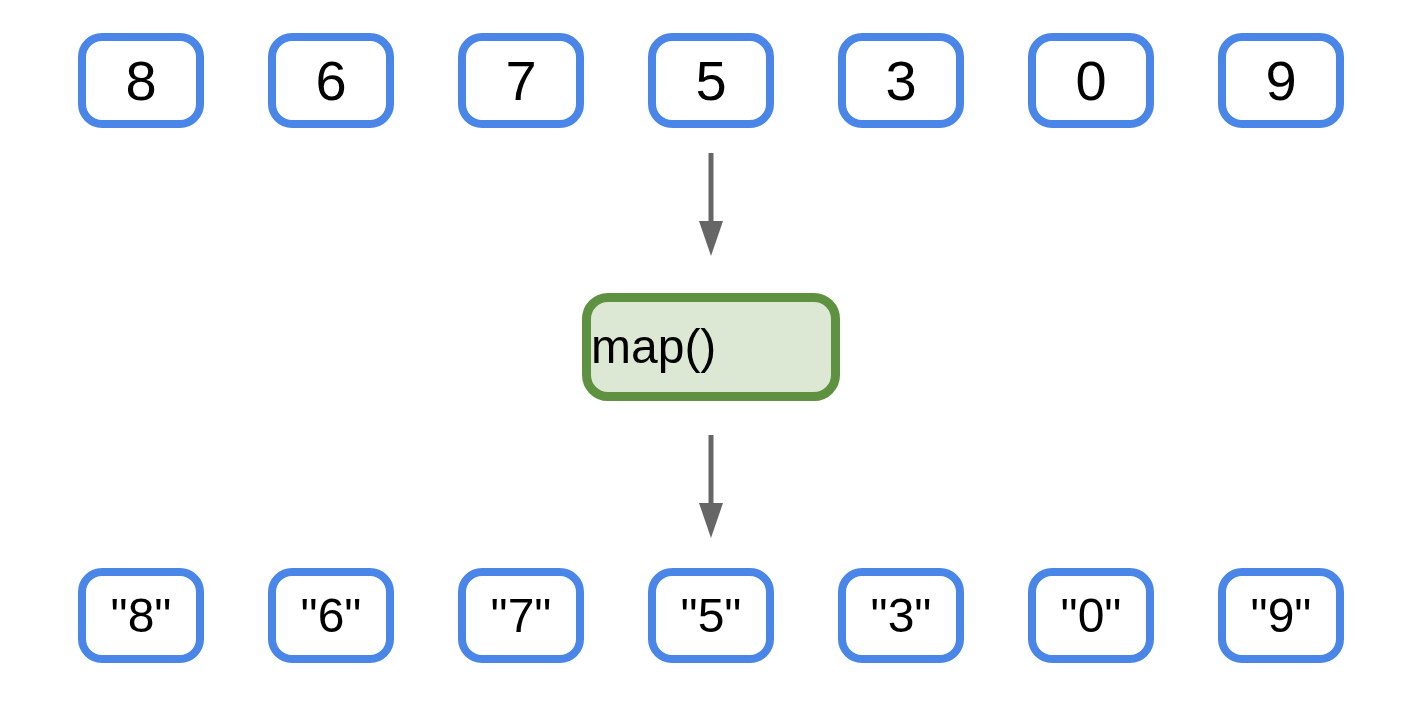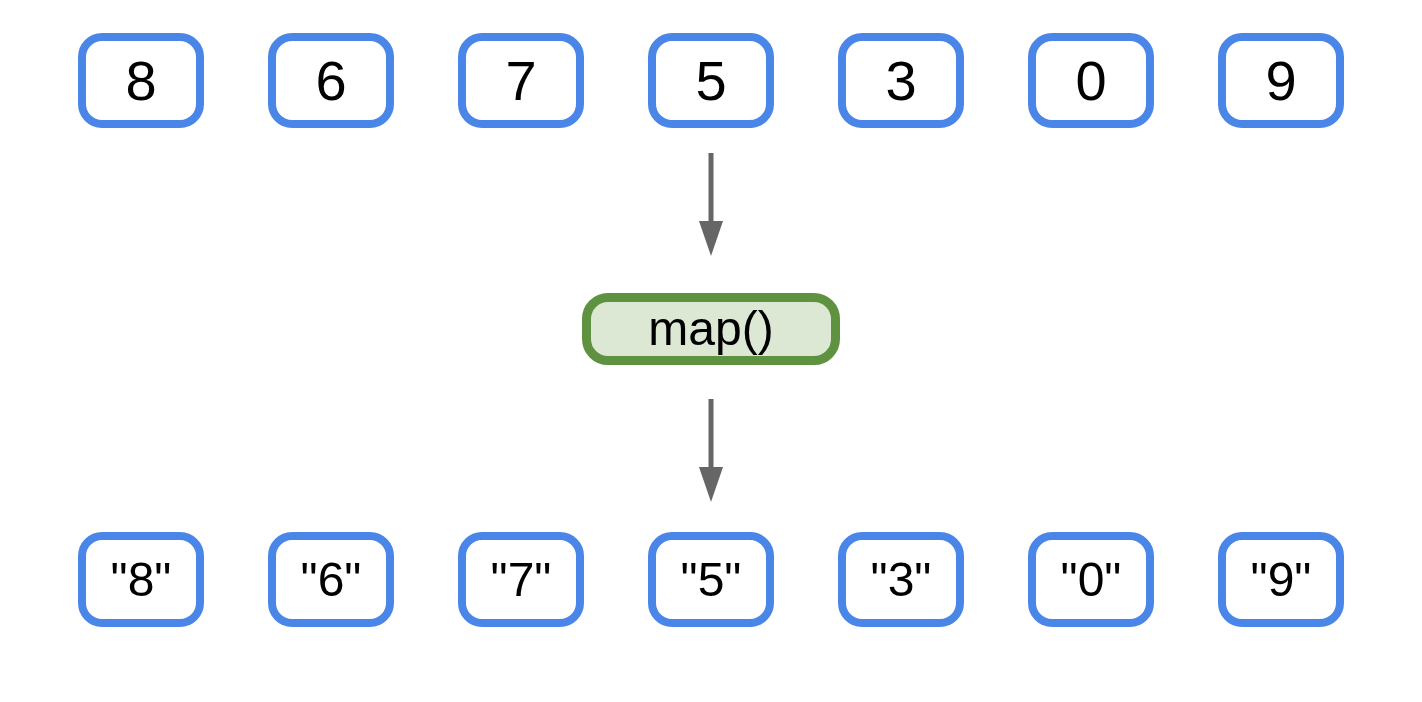--- a/index.html
+++ b/index.html
@@ -60,13 +60,13 @@
   .fn-box {
     margin-top: 37px;
     width: 258px;
-    height: 72px;
+    height: 108px;
     background: var(--function-fill);
     border: 9px solid var(--function-border);
     border-radius: 26px;
     display: flex;
     align-items: center;
-    justify-content: center;
+    justify-content: flex-start;
     font-size: 48px;
     line-height: 1;
     color: var(--text);

